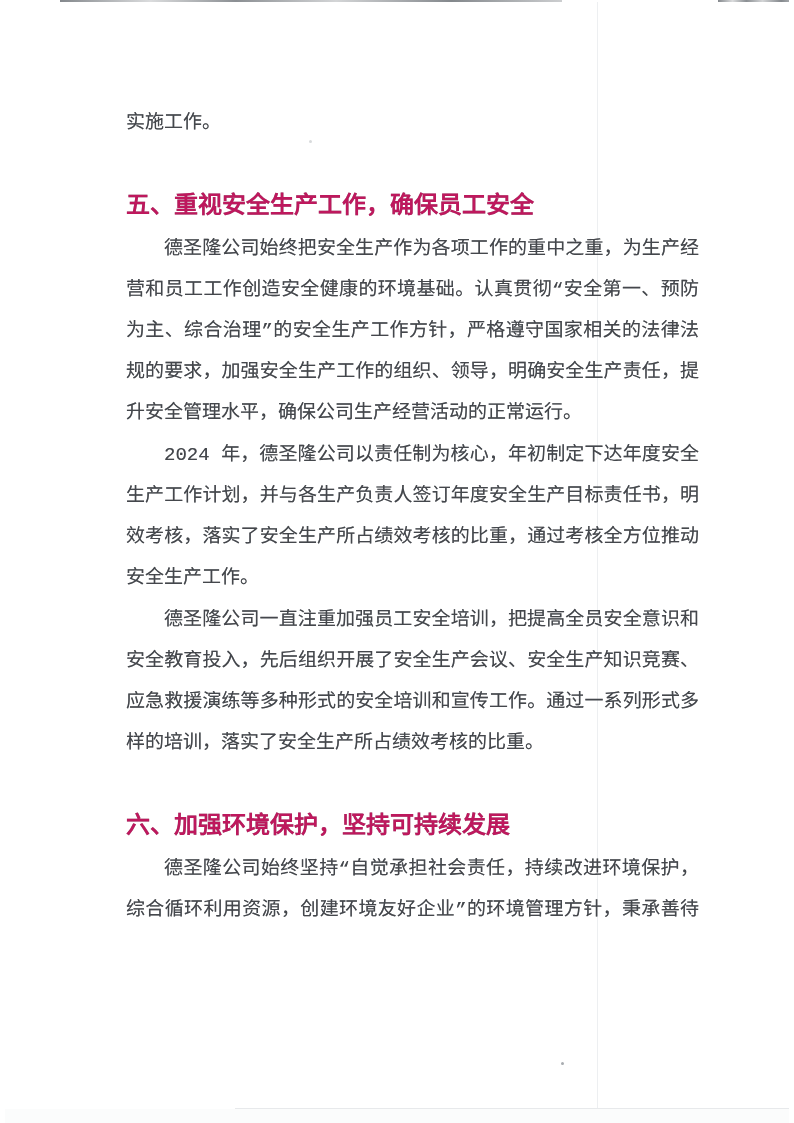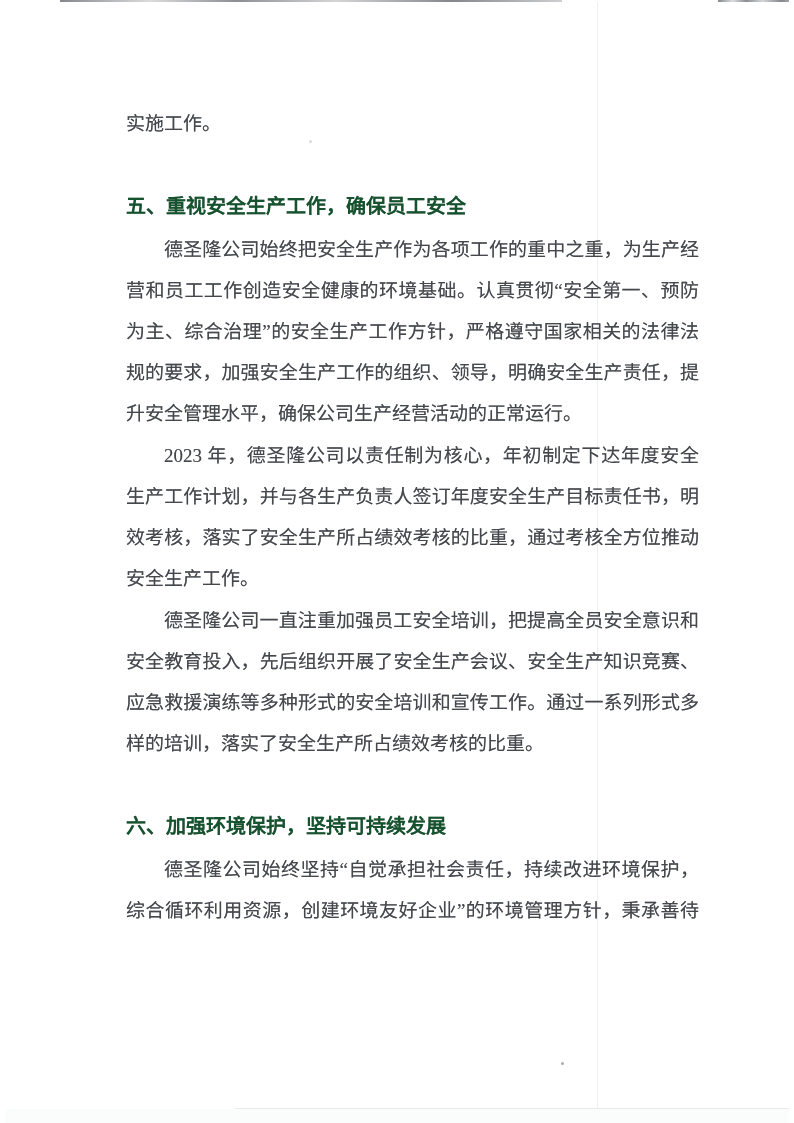--- a/index.html
+++ b/index.html
@@ -14,7 +14,7 @@
     margin: 0 auto;
     background: #ffffff;
     overflow: hidden;
-    font-family: Liberation Serif, serif;
+    font-family: Liberation Mono, monospace;
   }
   
   .top-edge {

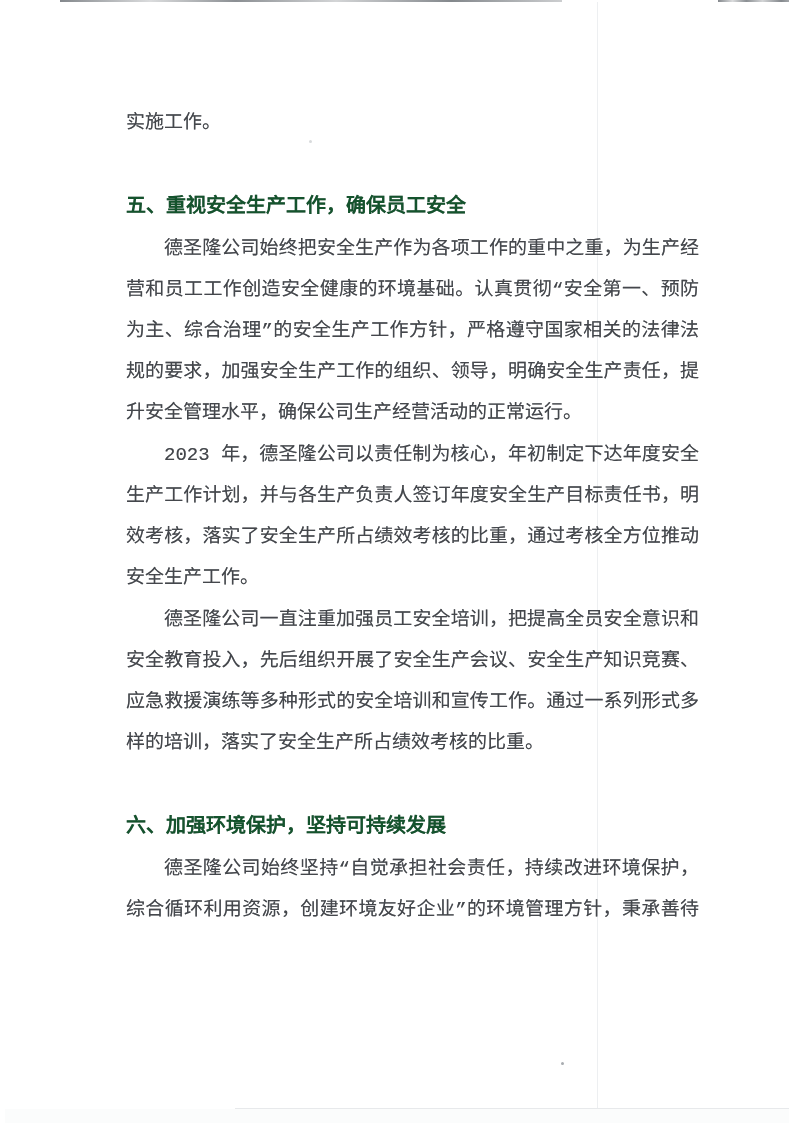--- a/index.html
+++ b/index.html
@@ -73,9 +73,9 @@
   .block { margin: 0; }
   .block.heading {
     margin-top: 42px;
-    font-size: 20px;
+    font-size: 24px;
     font-weight: 700;
-    color: #14532d;
+    color: #be185d;
     line-height: 41px;
     text-align: left;
     white-space: nowrap;

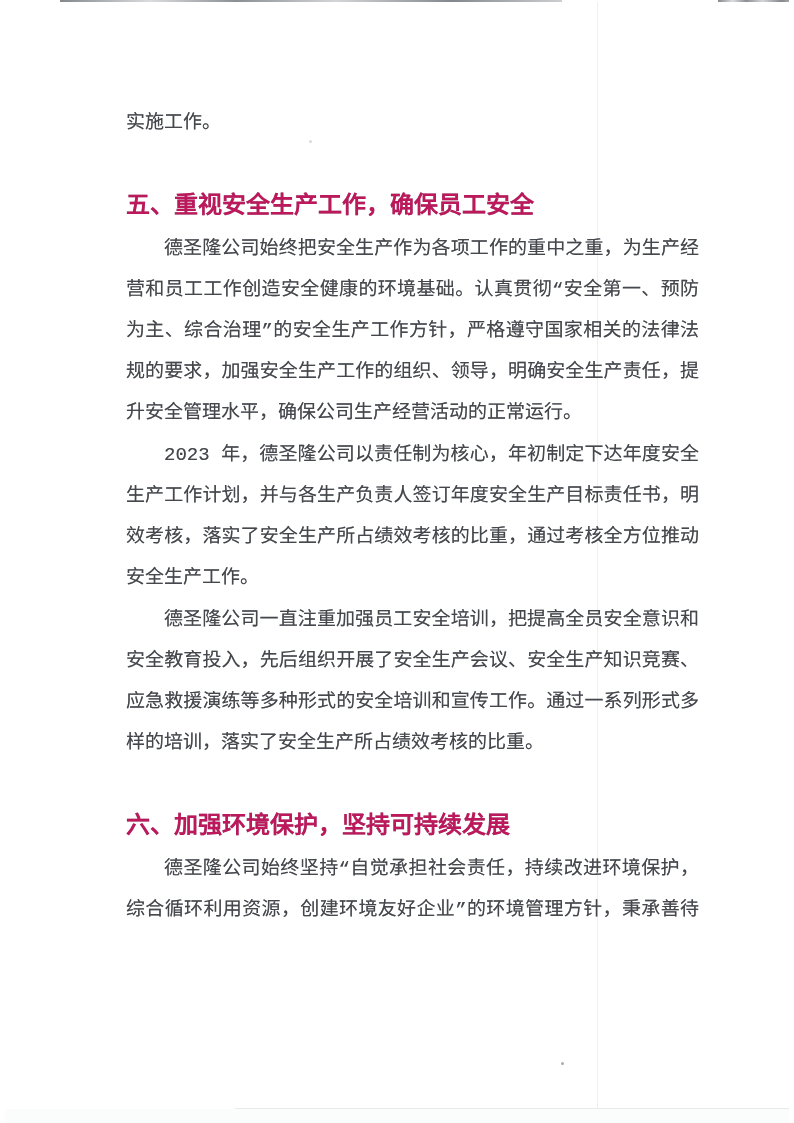--- a/index.html
+++ b/index.html
@@ -115,7 +115,7 @@
         <div class="line end">升安全管理水平，确保公司生产经营活动的正常运行。</div>
       </div>
       <div class="block paragraph">
-        <div class="line fill indent">2023 年，德圣隆公司以责任制为核心，年初制定下达年度安全</div>
+        <div class="line fill indent">2024 年，德圣隆公司以责任制为核心，年初制定下达年度安全</div>
         <div class="line fill">生产工作计划，并与各生产负责人签订年度安全生产目标责任书，明</div>
         <div class="line fill">效考核，落实了安全生产所占绩效考核的比重，通过考核全方位推动</div>
         <div class="line end">安全生产工作。</div>

